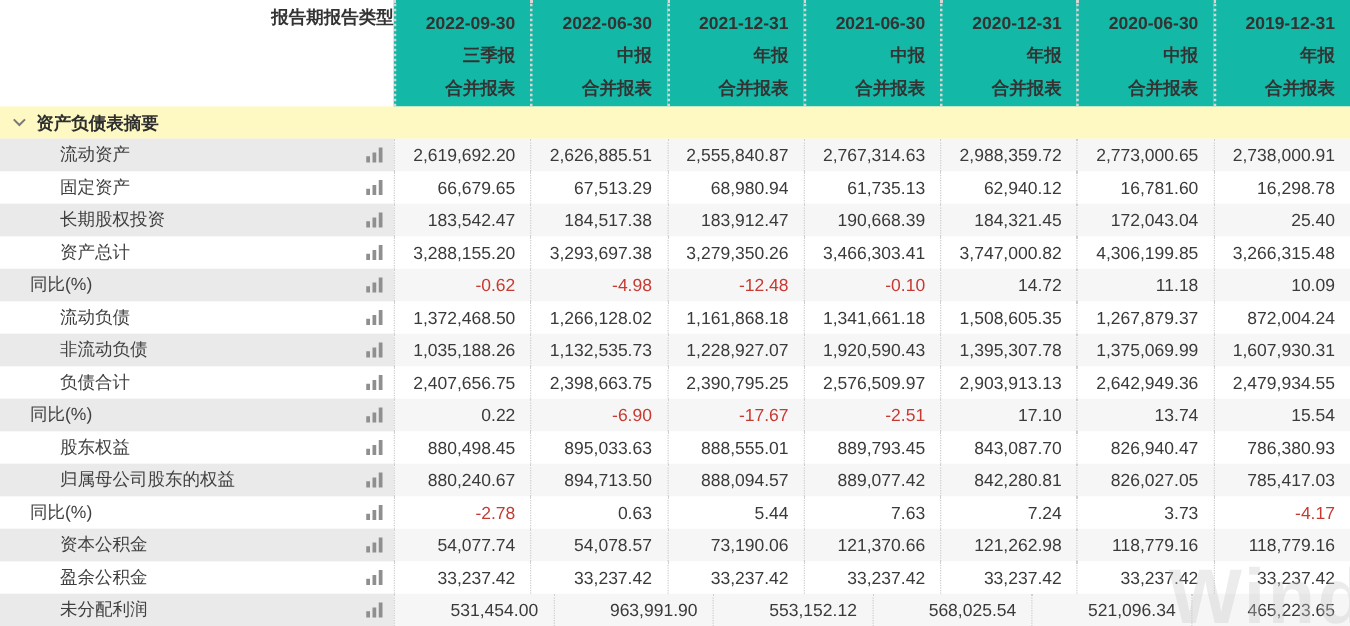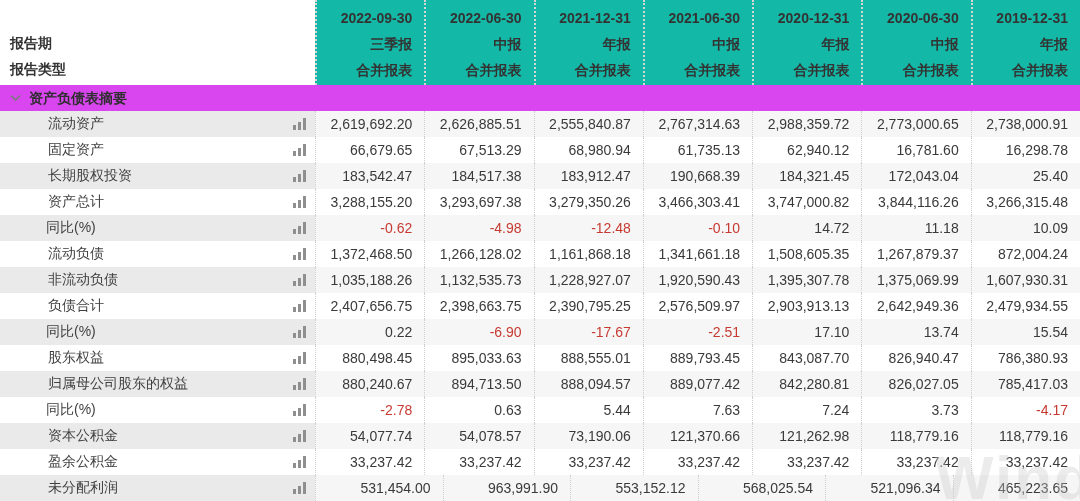--- a/index.html
+++ b/index.html
@@ -12,7 +12,7 @@
   
   .thead { display:flex; height:85px; }
   .corner-cell {
-    width:315px; background:#fff; display:flex; flex-direction:column;
+    width:315px; background:#fff; display:flex; flex-direction:row;
     justify-content:flex-end; padding:0 0 3px 10px;
   }
   .corner-cell .hl { height:26px; line-height:26px; font-weight:bold; color:#333; }

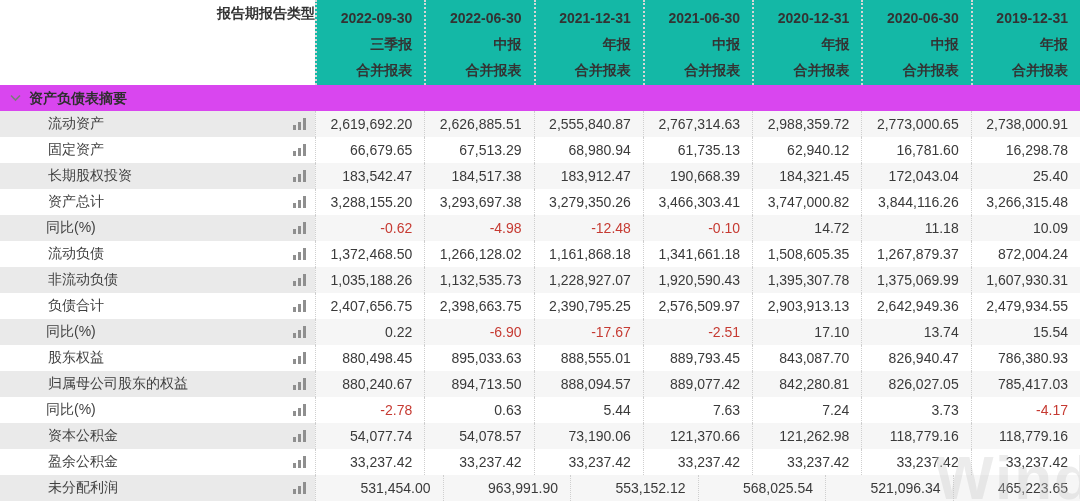--- a/index.html
+++ b/index.html
@@ -24,7 +24,7 @@
   .hcell .hl { height:26px; line-height:26px; }
   
   .section-row {
-    height:26px; line-height:26px; background:#d946ef; margin-top:0;
+    height:26px; line-height:26px; background:#fef9c3; margin-top:0;
     display:flex; align-items:center; font-weight:bold; color:#2e2e2e;
   }
   .chevron { margin:0 8px 0 10px; display:inline-flex; align-items:center; }

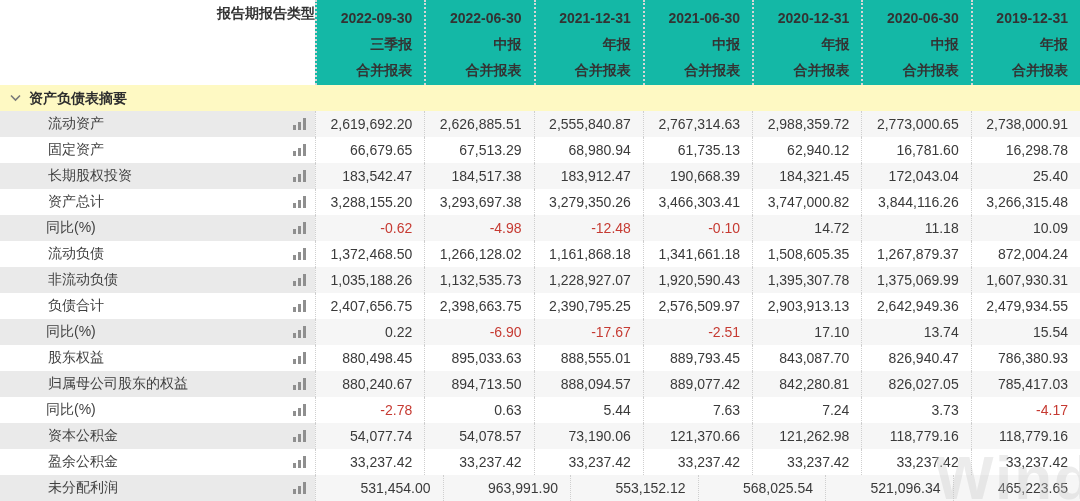--- a/index.html
+++ b/index.html
@@ -179,7 +179,7 @@
         <div class="cell">3,279,350.26</div>
         <div class="cell">3,466,303.41</div>
         <div class="cell">3,747,000.82</div>
-        <div class="cell">3,844,116.26</div>
+        <div class="cell">4,306,199.85</div>
         <div class="cell">3,266,315.48</div>
       </div>
       <div class="row">

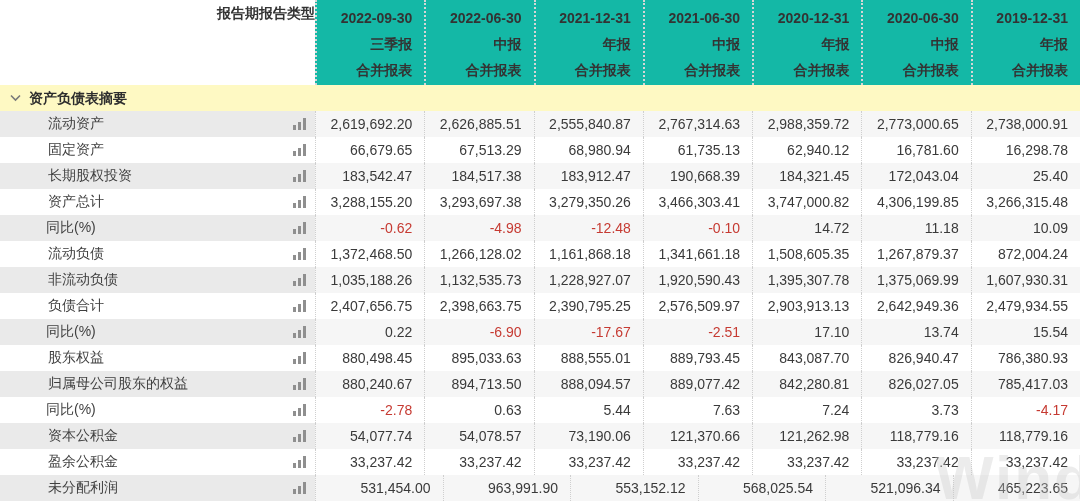--- a/index.html
+++ b/index.html
@@ -35,7 +35,7 @@
   .label-cell {
     width:315px; display:flex; align-items:center; padding-left:48px;
   }
-  .label-cell.indent2 { padding-left:46px; }
+  .label-cell.indent2 { padding-left:24px; }
   .label-cell .lab { flex:1; color:#3f3f3f; }
   .chart-ic {
     display:inline-flex; align-items:flex-end; gap:2px; margin-right:9px;

